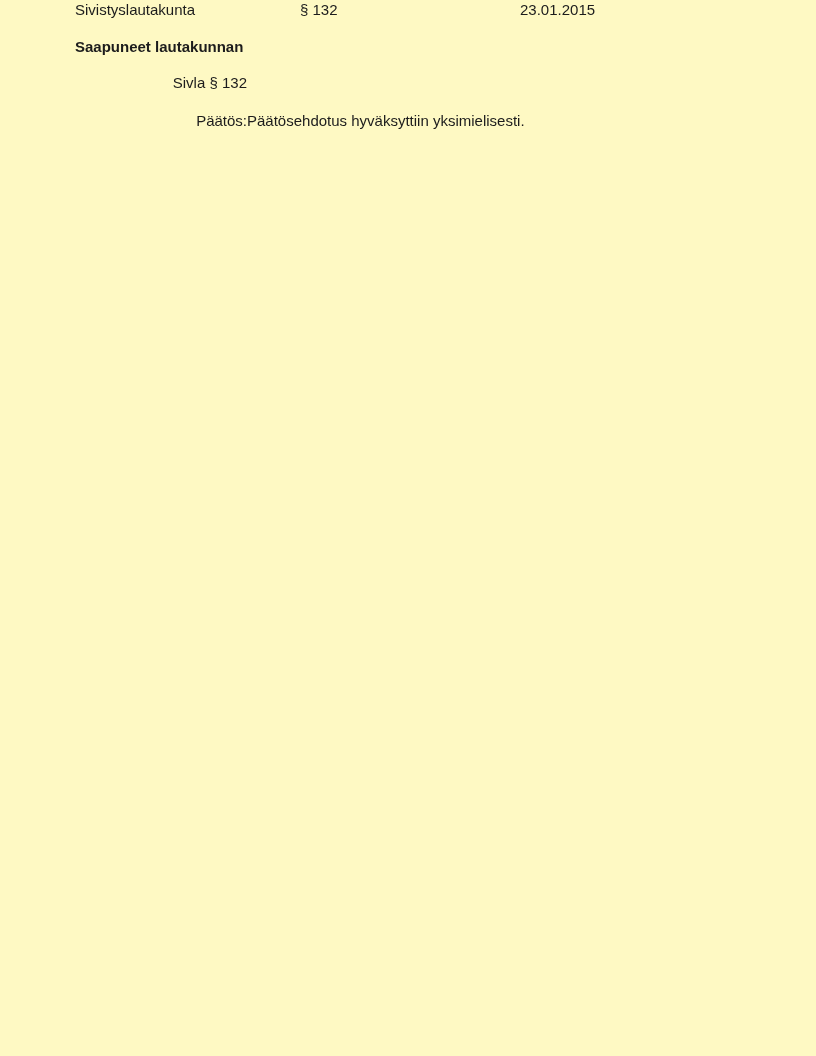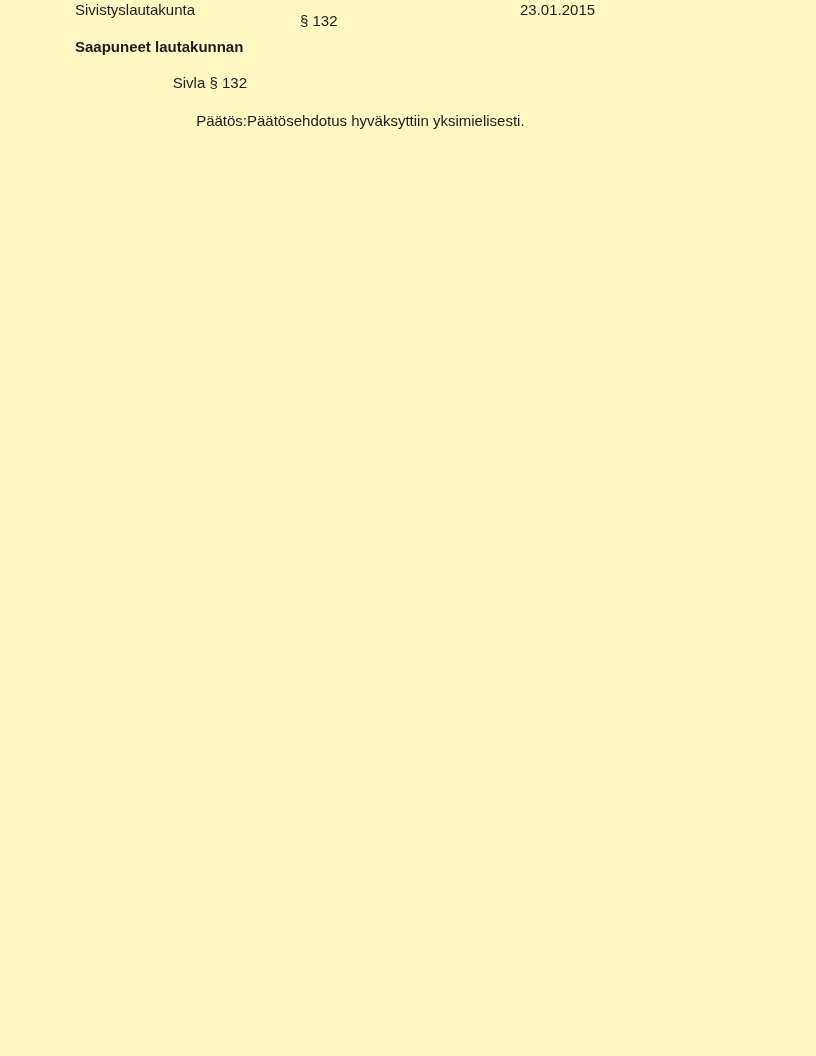--- a/index.html
+++ b/index.html
@@ -26,7 +26,7 @@
     height: 18px;
   }
   .header-committee { position: absolute; left: 0; top: 0; white-space: nowrap; }
-  .header-section   { position: absolute; left: 225px; top: 11px; white-space: nowrap; }
+  .header-section   { position: absolute; left: 225px; top: 0; white-space: nowrap; }
   .header-date      { position: absolute; left: 445px; top: 0; white-space: nowrap; }
   .doc-title {
     position: absolute;

